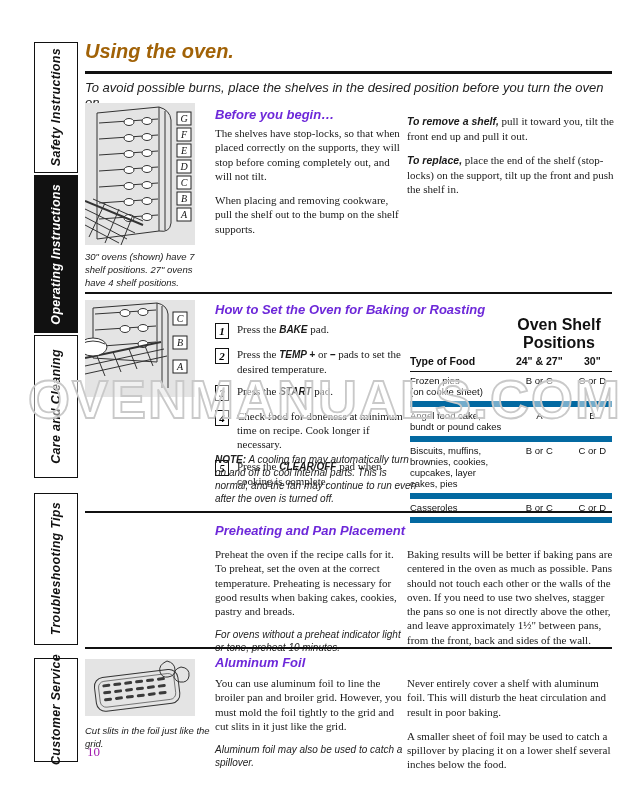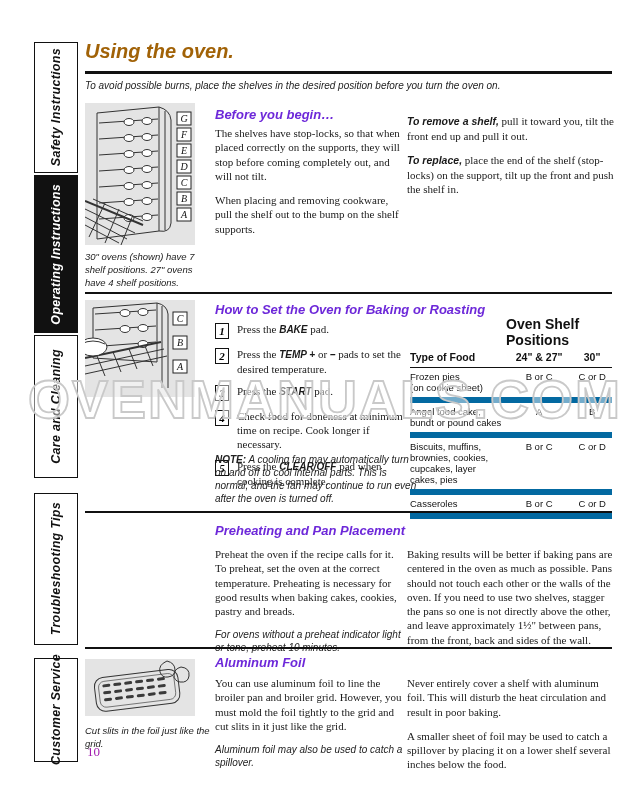--- a/index.html
+++ b/index.html
@@ -25,7 +25,7 @@
            font-weight:bold; font-style:italic; font-size:20px; color:#a16207; }
   .rule-thick { position:absolute; left:85px; top:71px; width:527px; height:3px; background:#111; }
   .tagline { position:absolute; left:85px; top:80px; width:527px;
-             font-family:"Liberation Sans", sans-serif; font-style:italic; font-size:10px; color:#222; }
+             font-family:"Liberation Sans", sans-serif; font-style:italic; font-size:13px; color:#222; }
 
   .hrule { position:absolute; left:85px; width:527px; height:2px; background:#111; }
   .rule1 { top:292px; } .rule2 { top:511px; } .rule3 { top:647px; }

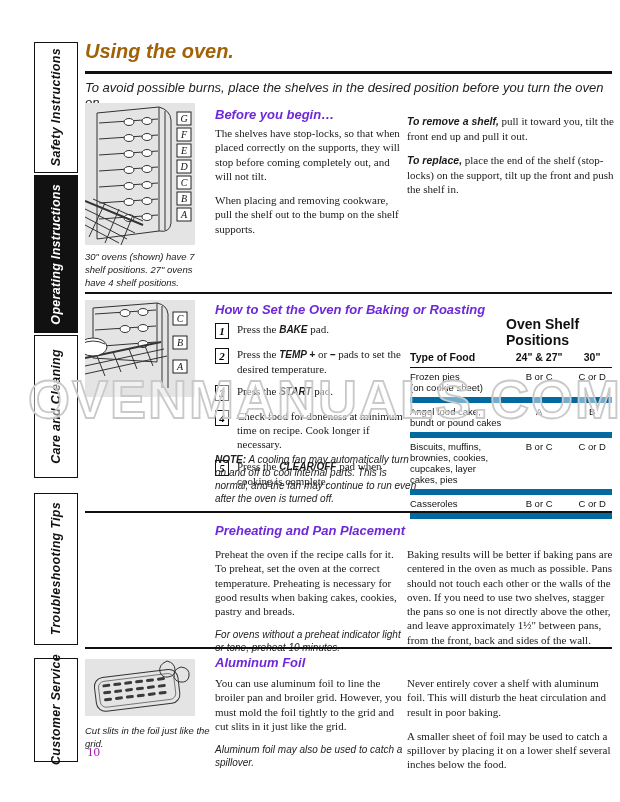--- a/index.html
+++ b/index.html
@@ -56,7 +56,7 @@
   .shelf-table { position:absolute; left:410px; top:313px; width:202px; border-collapse:collapse;
                  font-family:"Liberation Sans", sans-serif; font-size:9.5px; color:#111; }
   .shelf-table th, .shelf-table td { padding:3px 0 4px 0; vertical-align:top; text-align:left; }
-  .shelf-table .grp { font-weight:bold; font-size:14px; padding-bottom:0; }
+  .shelf-table .grp { font-weight:bold; font-size:16px; text-align:center; padding-bottom:0; }
   .shelf-table .colhead { font-weight:bold; font-size:10.5px; border-bottom:1.5px solid #111; }
   .shelf-table .num { text-align:center; }
   .shelf-table td { border-bottom:6px solid #0369a1; }

